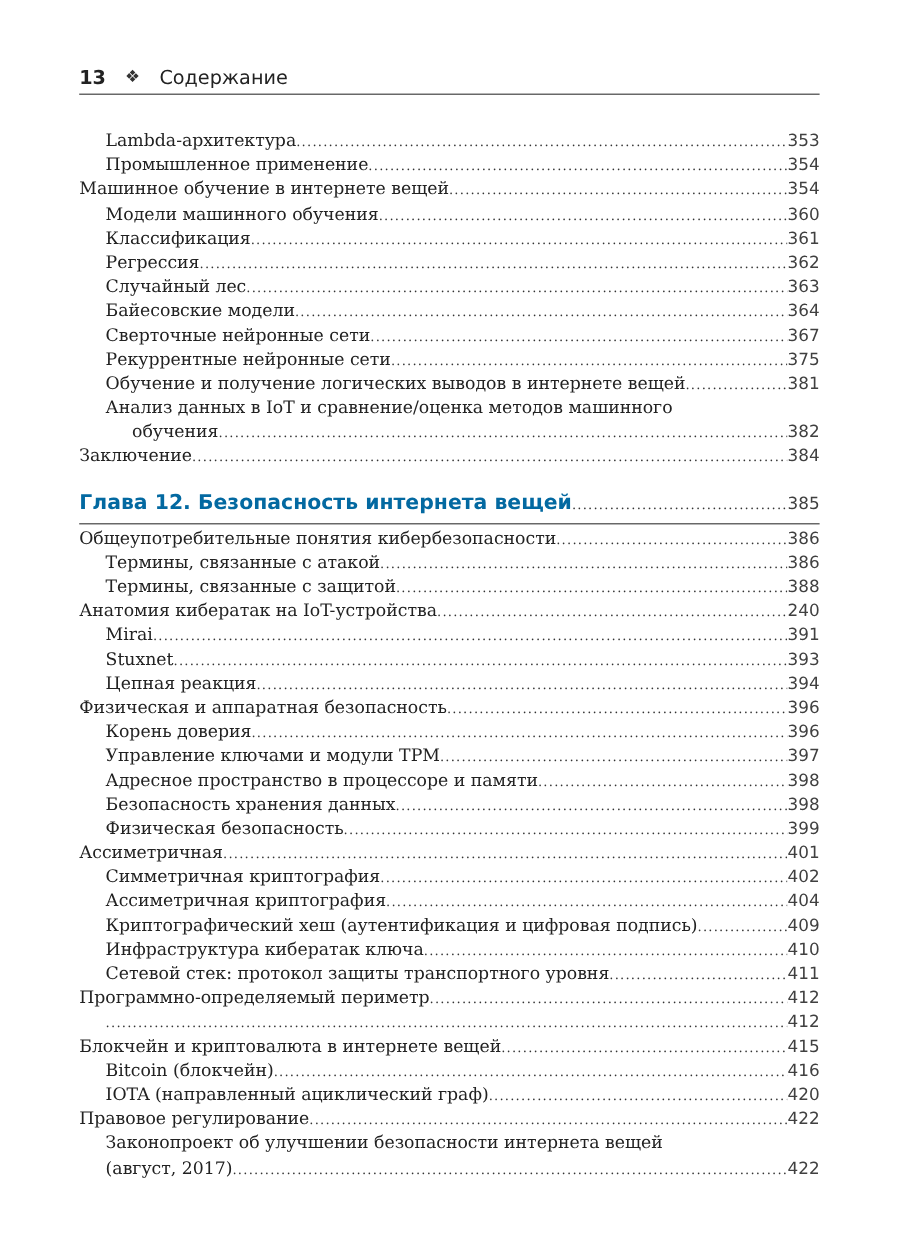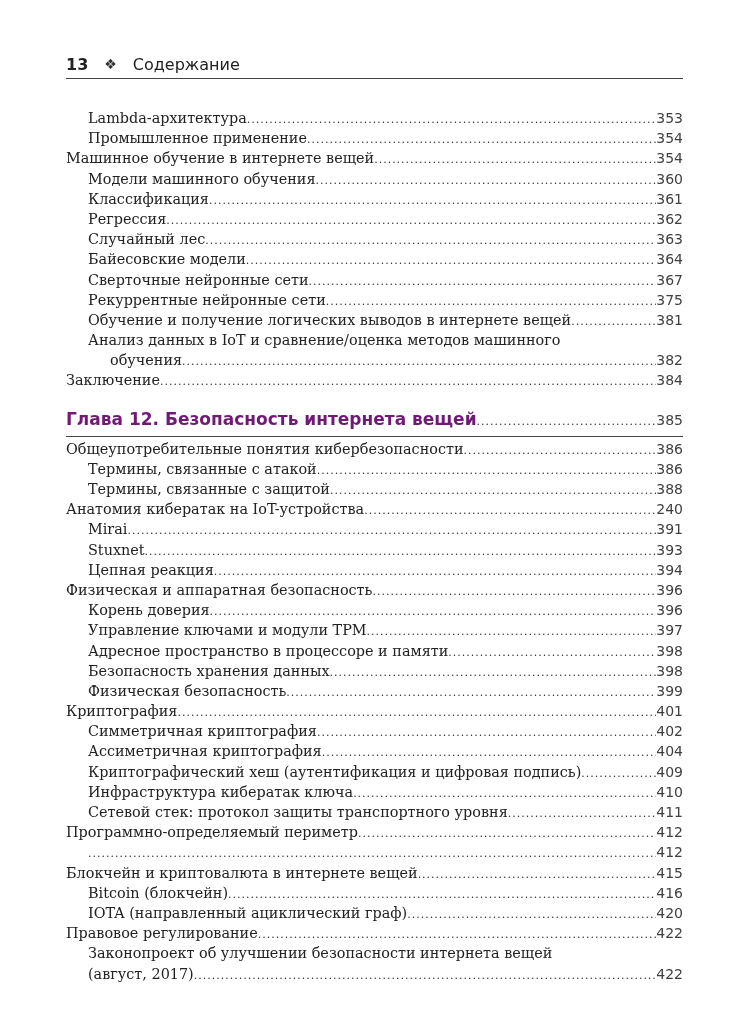--- a/index.html
+++ b/index.html
@@ -23,7 +23,7 @@
   .wrap1 { padding-left: 22px; height: 20.2px; line-height: 20.2px; white-space: nowrap; }
   .row.cont { padding-left: 44px; }
   .chapter { margin-top: 15px; margin-bottom: 4px; height: 26px; line-height: 26px; }
-  .chapter .t { font-family: "DejaVu Sans", sans-serif; font-weight: bold; font-size: 17px; color: #701a75; }
+  .chapter .t { font-family: "DejaVu Sans", sans-serif; font-weight: bold; font-size: 17px; color: #0369a1; }
   .chrule { height: 1px; background: #444; margin-bottom: 2px; }
 </style>
 </head>

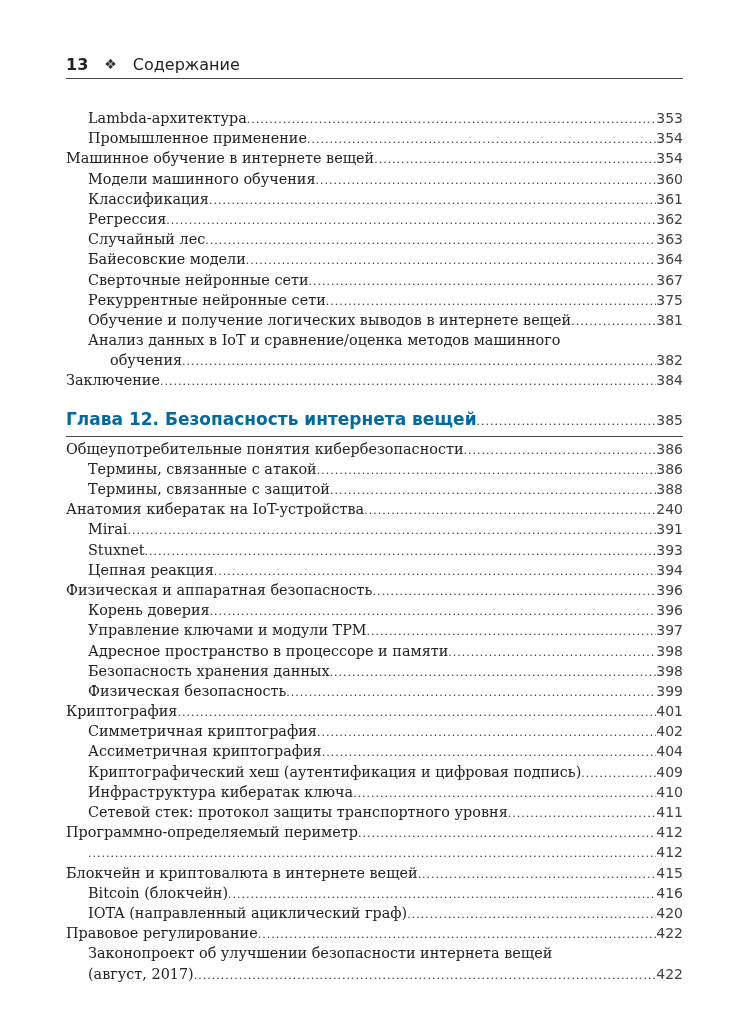--- a/index.html
+++ b/index.html
@@ -182,7 +182,7 @@
         <span class="p">399</span>
       </div>
       <div class="row">
-        <span class="t">Криптография</span>
+        <span class="t">Ассиметричная</span>
         <span class="dots"></span>
         <span class="p">401</span>
       </div>

